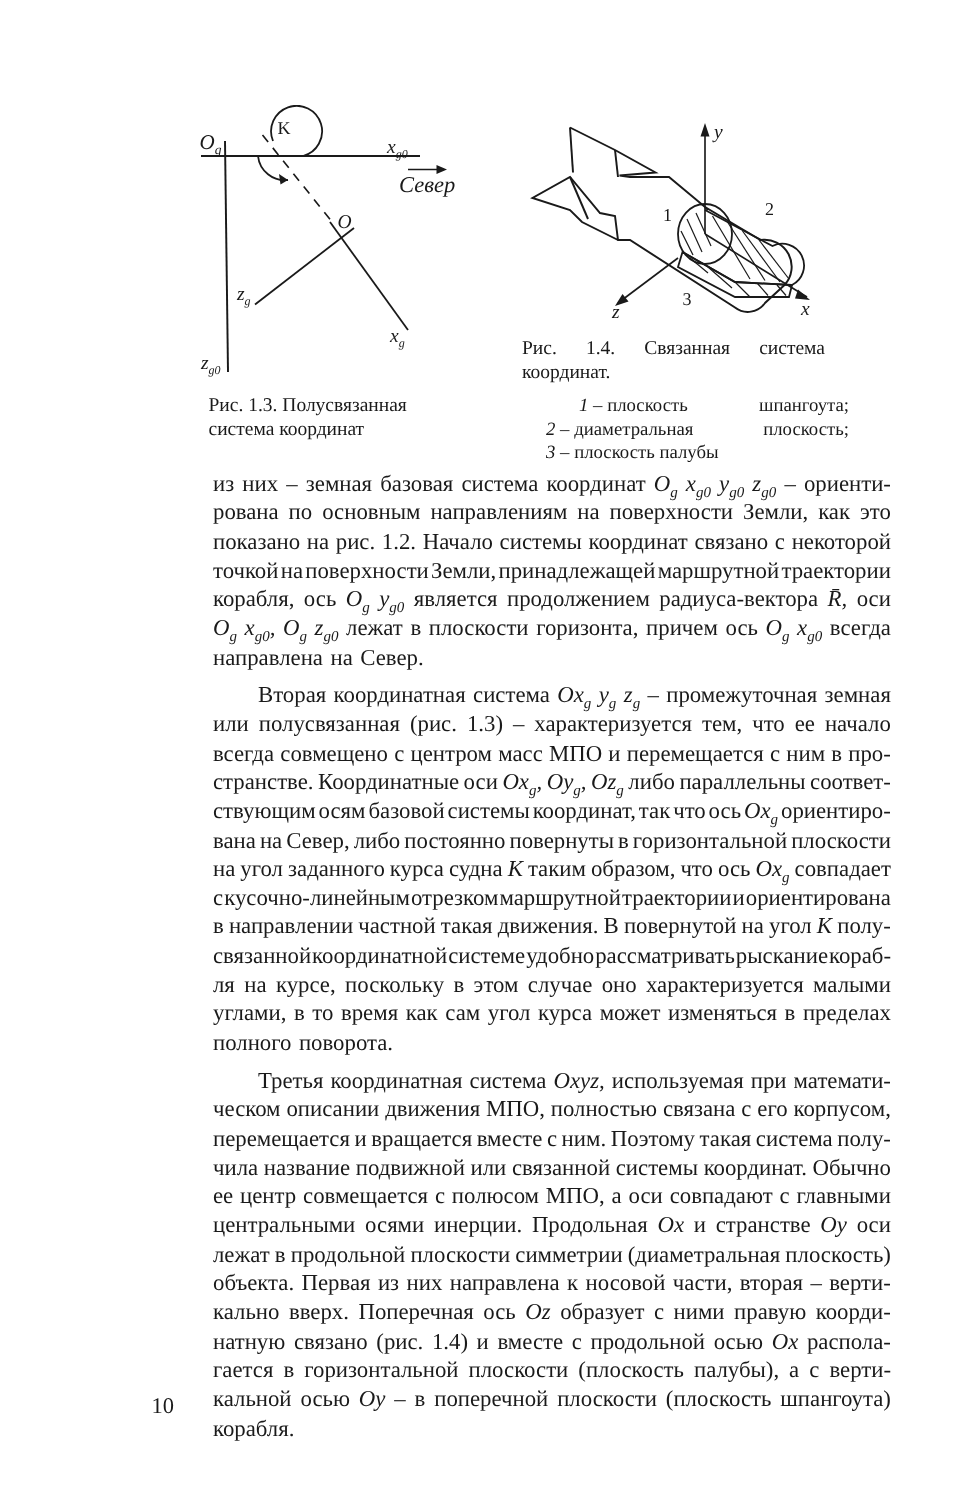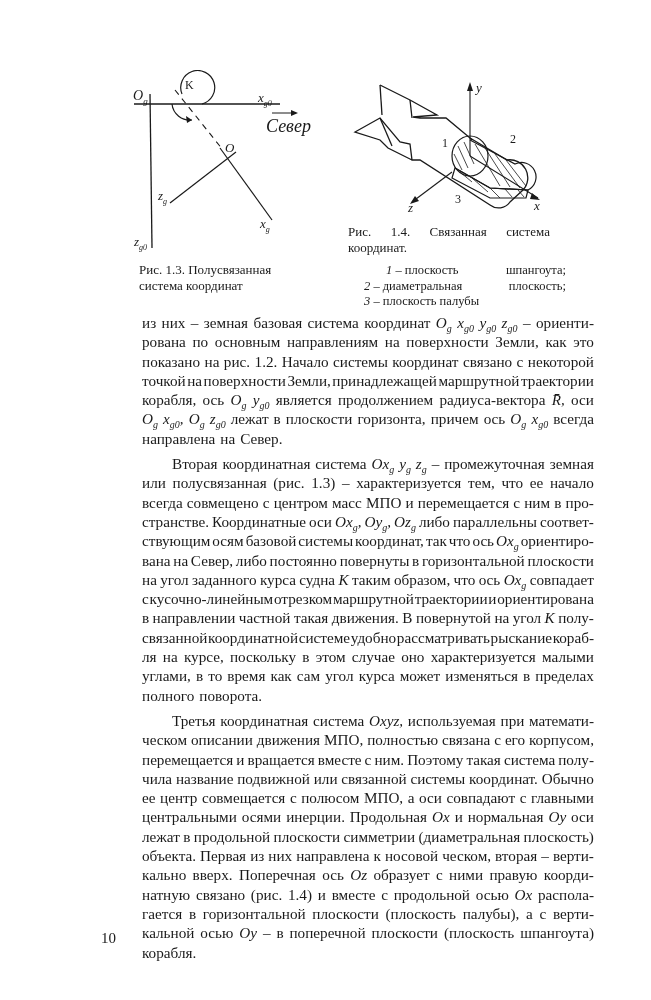--- a/index.html
+++ b/index.html
@@ -38,7 +38,7 @@
   <span class="ital" style="position:absolute;left:13px;top:18px;font-size:14px;"><span>O</span><sub style="font-size:9px;">g</sub></span>
   <span style="position:absolute;left:65px;top:8px;font-size:12px;">K</span>
   <span class="ital" style="position:absolute;left:138px;top:20px;font-size:13px;"><span>x</span><sub style="font-size:8px;">g0</sub></span>
-  <span class="ital" style="position:absolute;left:146px;top:46px;font-size:18px;">Север</span>
+  <span class="ital" style="position:absolute;left:146px;top:46px;font-size:15px;">Север</span>
   <span class="ital" style="position:absolute;left:105px;top:70px;font-size:13px;">O</span>
   <span class="ital" style="position:absolute;left:38px;top:118px;font-size:13px;"><span>z</span><sub style="font-size:8px;">g</sub></span>
   <span class="ital" style="position:absolute;left:140px;top:146px;font-size:13px;"><span>x</span><sub style="font-size:8px;">g</sub></span>

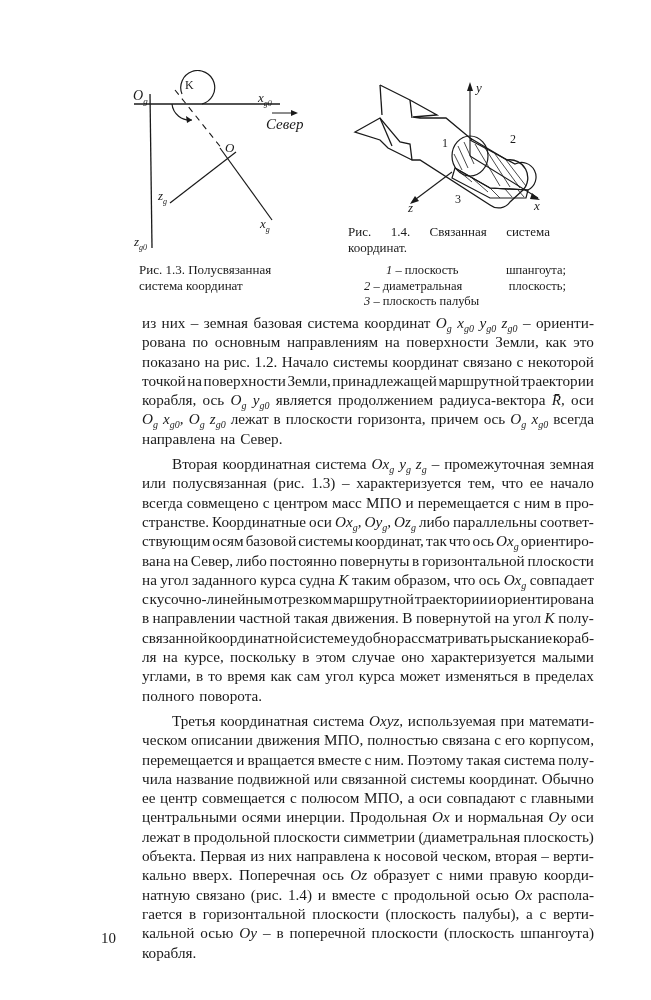--- a/index.html
+++ b/index.html
@@ -405,7 +405,7 @@
         <span>Продольная</span>
         <span class="ital">Ox</span>
         <span>и</span>
-        <span>нормальная</span>
+        <span>странстве</span>
         <span class="ital">Oy</span>
         <span>оси</span>
       </div>

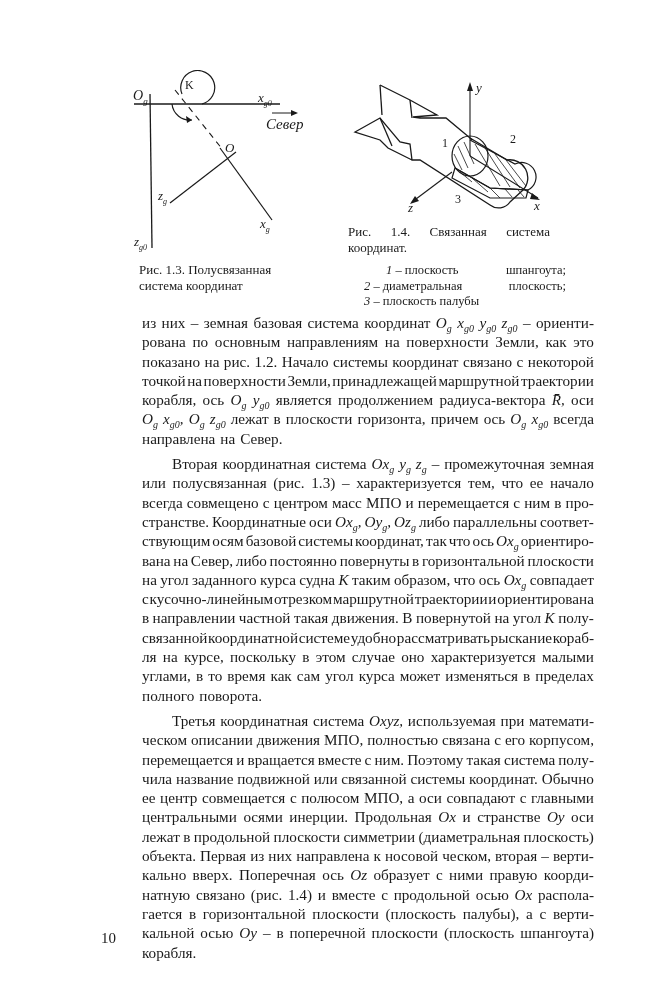--- a/index.html
+++ b/index.html
@@ -426,7 +426,7 @@
         <span>направлена</span>
         <span>к</span>
         <span>носовой</span>
-        <span>ческом,</span>
+        <span>части,</span>
         <span>вторая</span>
         <span>–</span>
         <span>верти-</span>

